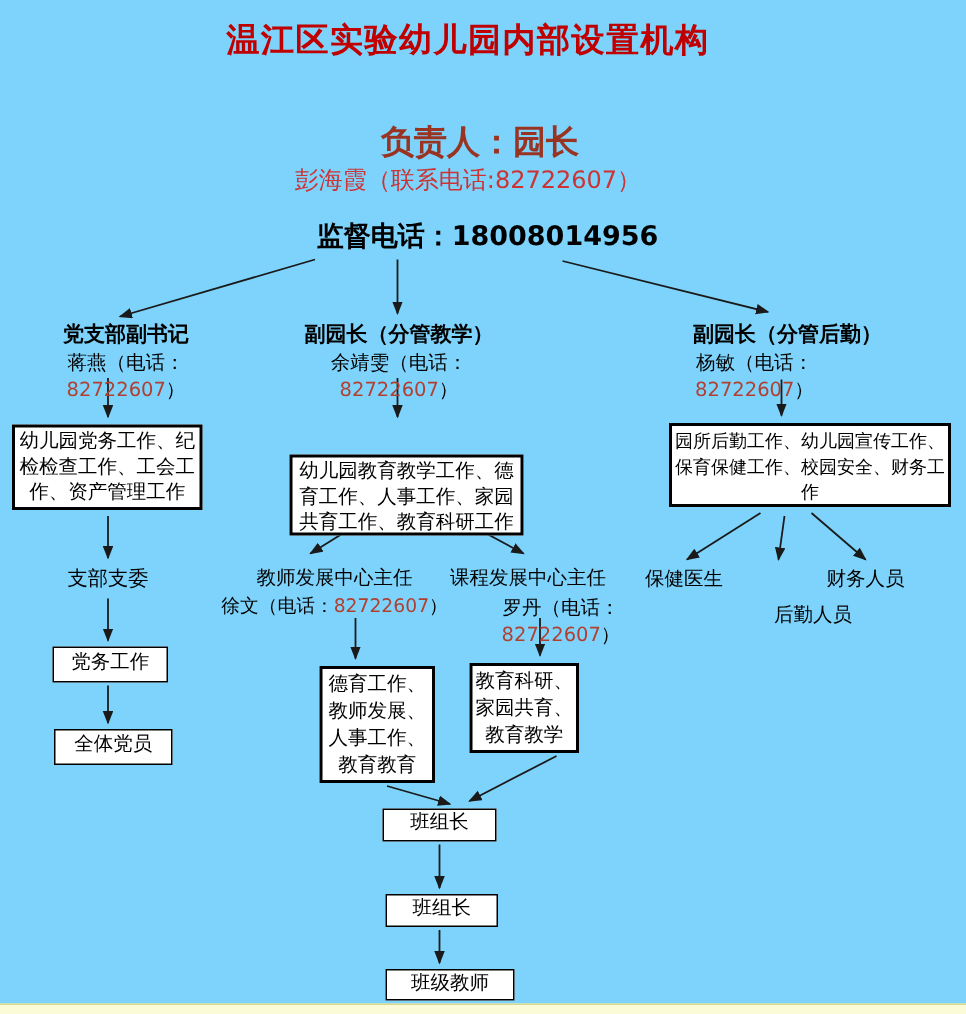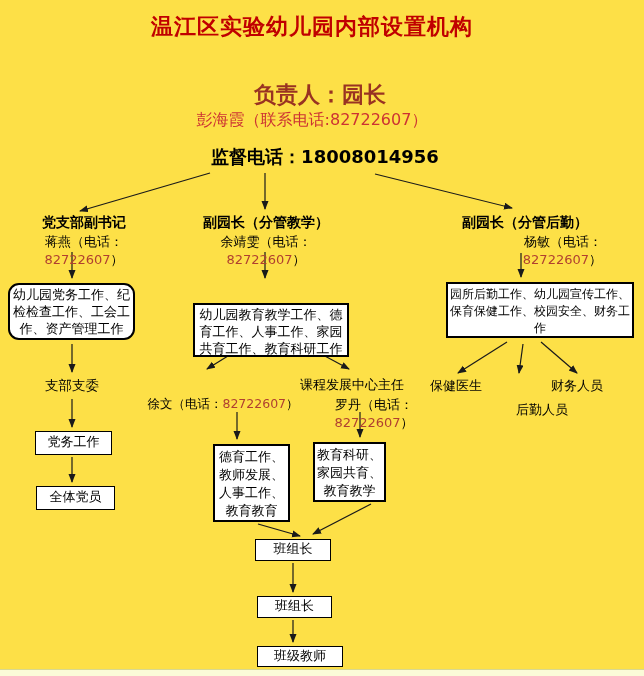--- a/index.html
+++ b/index.html
@@ -5,7 +5,7 @@
   * { margin:0; padding:0; box-sizing:border-box; }
   html,body { background:#ffffff; }
   .page {
-    position:relative; width:644px; height:676px; background:#fde047;
+    position:relative; width:644px; height:676px; background:#7dd3fc;
     font-family:"DejaVu Sans", sans-serif; color:#000; overflow:hidden;
   }
   .abs { position:absolute; }

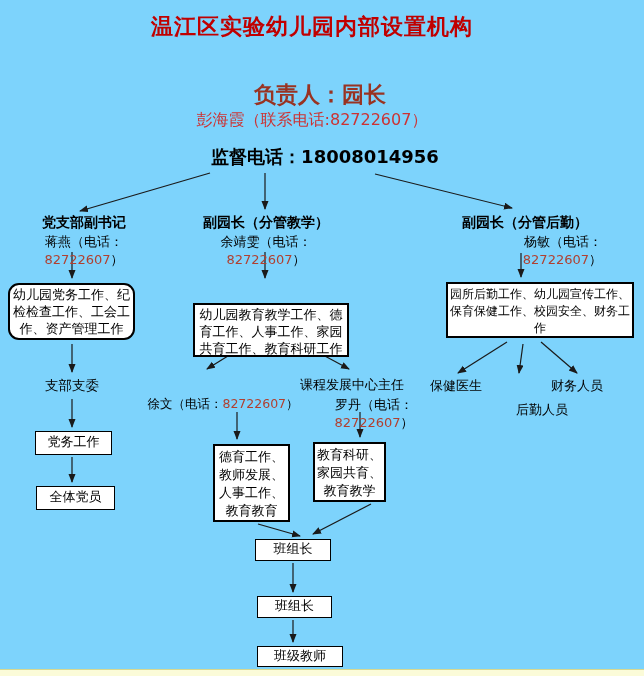--- a/index.html
+++ b/index.html
@@ -80,7 +80,7 @@
   <div class="abs ctr name-line" style="left:188px; top:233px; width:156px;">
     <span>余靖雯（电话：</span><span class="phone">82722607</span><span>）</span>
   </div>
-  <div class="abs ctr name-line" style="left:448px; top:233px; width:154px;text-align:right;">
+  <div class="abs ctr name-line" style="left:426px; top:233px; width:154px;">
     <span>杨敏（电话：</span><span class="phone">82722607</span><span>）</span>
   </div>
 

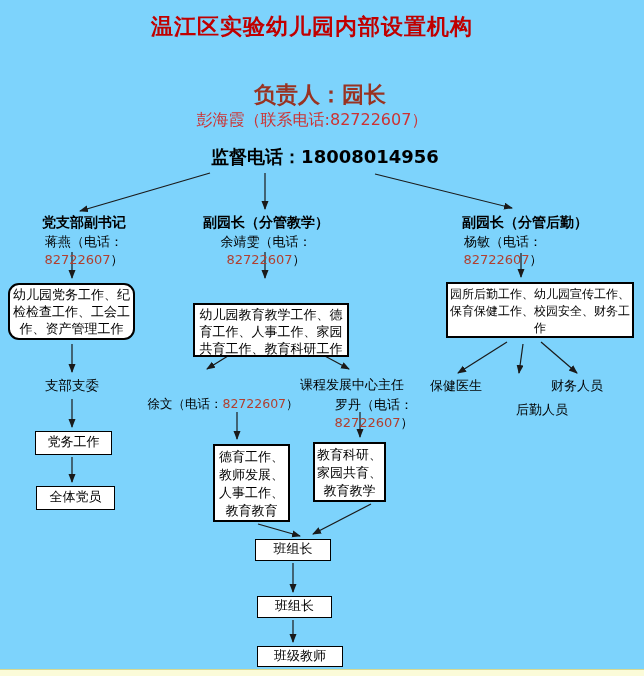--- a/index.html
+++ b/index.html
@@ -84,7 +84,7 @@
     <span>杨敏（电话：</span><span class="phone">82722607</span><span>）</span>
   </div>
 
-  <div class="duty-box" style="left:8px; top:283px; width:127px; height:57px; font-size:13px; line-height:17px; padding:1px 2px 0;border-radius:11px;">幼儿园党务工作、纪检检查工作、工会工作、资产管理工作</div>
+  <div class="duty-box" style="left:8px; top:283px; width:127px; height:57px; font-size:13px; line-height:17px; padding:1px 2px 0;">幼儿园党务工作、纪检检查工作、工会工作、资产管理工作</div>
   <div class="duty-box" style="left:193px; top:283px; width:156px; height:54px; font-size:13px; line-height:17px; padding:1px 2px 0;margin-top:20px;">幼儿园教育教学工作、德育工作、人事工作、家园共育工作、教育科研工作</div>
   <div class="duty-box" style="left:446px; top:282px; width:188px; height:56px; font-size:12px; line-height:17px; padding:2px 2px 0;">园所后勤工作、幼儿园宣传工作、保育保健工作、校园安全、财务工作</div>
 

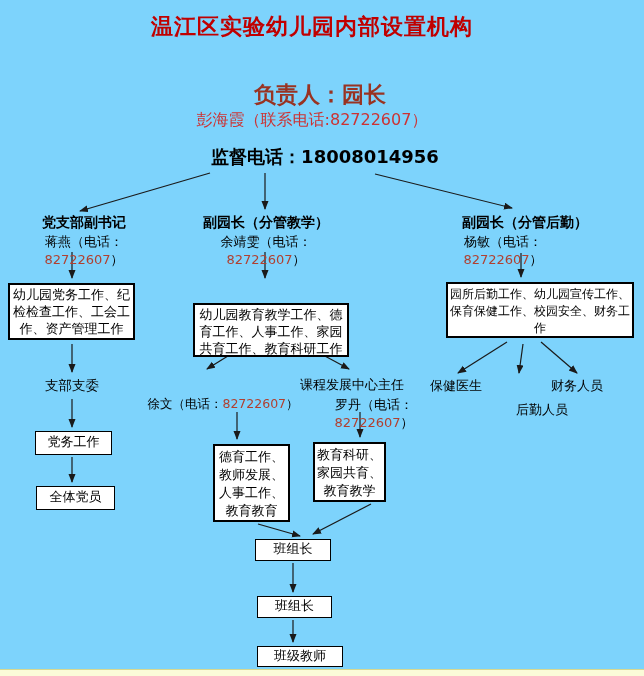--- a/index.html
+++ b/index.html
@@ -92,6 +92,7 @@
   <div class="sbox" style="left:35px; top:431px; width:77px; height:24px; line-height:20px;">党务工作</div>
   <div class="sbox" style="left:36px; top:486px; width:79px; height:24px; line-height:20px;">全体党员</div>
 
+  <div class="abs ctr plain" style="left:158px; top:376px; width:130px;">教师发展中心主任</div>
   <div class="abs ctr plain" style="left:290px; top:376px; width:124px;">课程发展中心主任</div>
   <div class="abs ctr" style="left:146px; top:396px; width:154px; font-size:12.5px;">
     <span>徐文（电话：</span><span class="phone">82722607</span><span>）</span>

